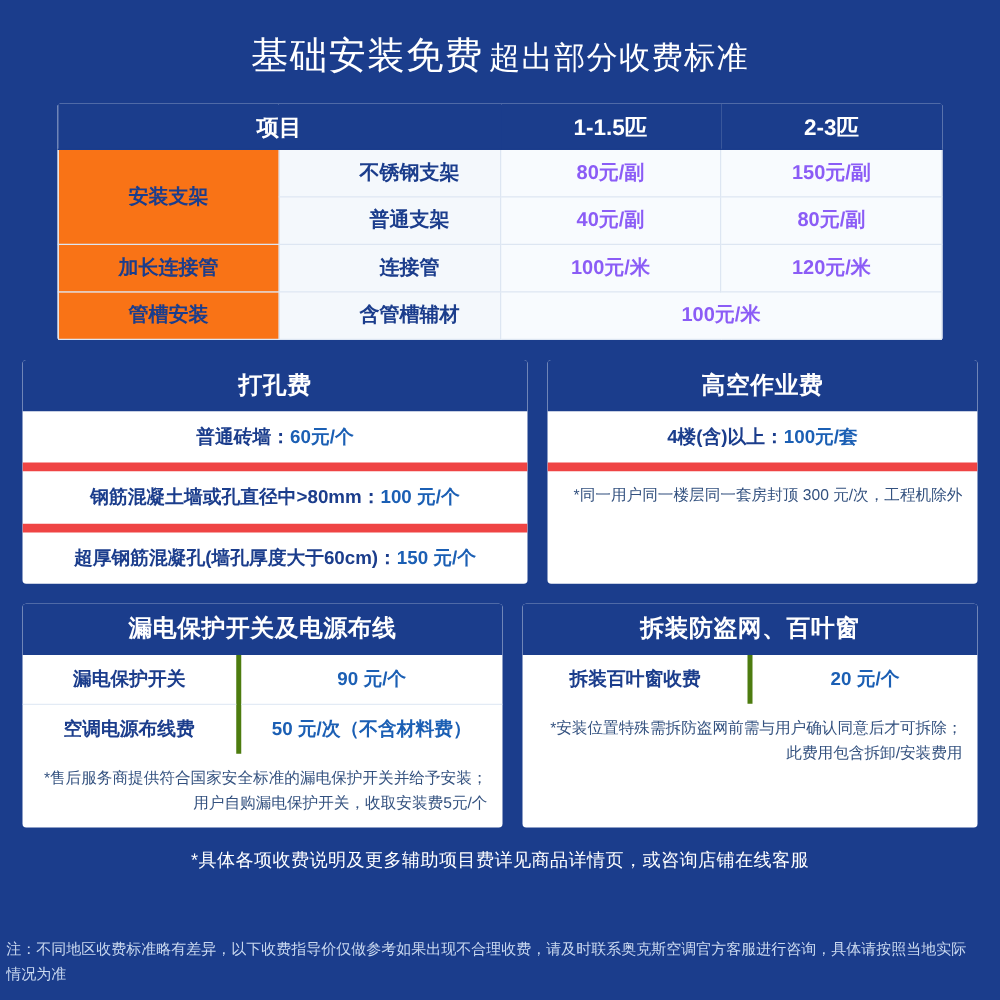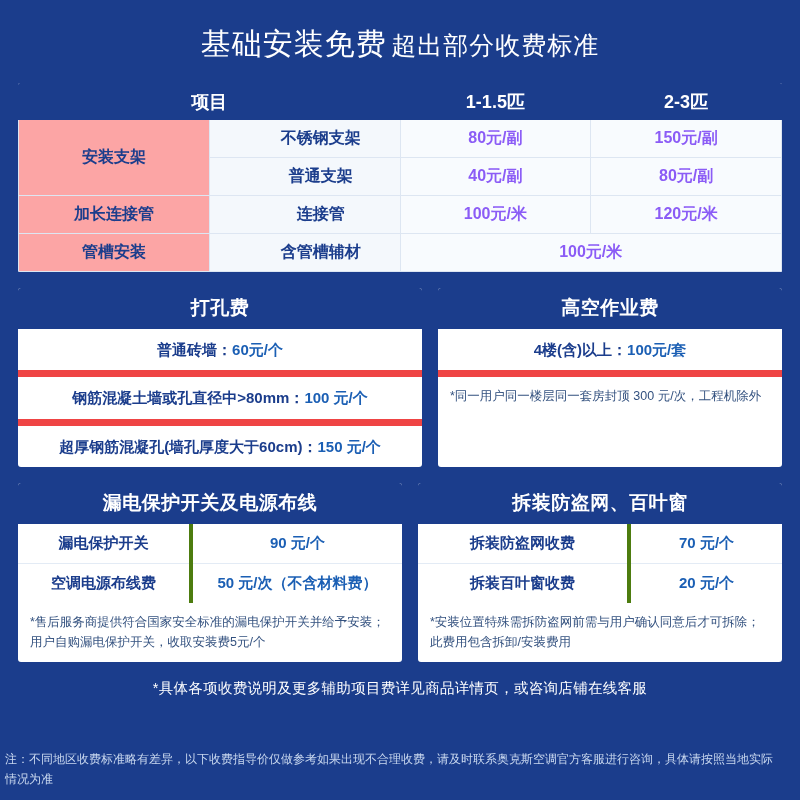--- a/index.html
+++ b/index.html
@@ -32,7 +32,7 @@
   }
   
   .main-table {
-    width: 764px;
+    width: 708px;
     margin: 0 auto;
     border-collapse: collapse;
     background: #ffffff;

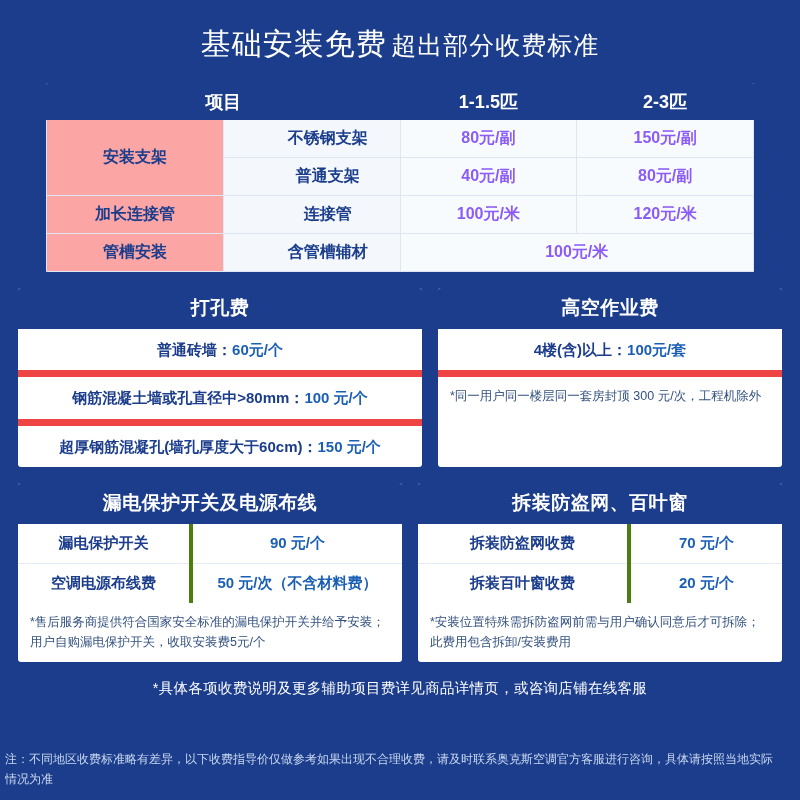--- a/index.html
+++ b/index.html
@@ -57,7 +57,7 @@
     border: 1px solid #1b3d8c;
   }
   .main-table tbody td.label-1 {
-    background: #fca5a5;
+    background: #f97316;
     width: 128px;
   }
   .main-table tbody td.label-2 {

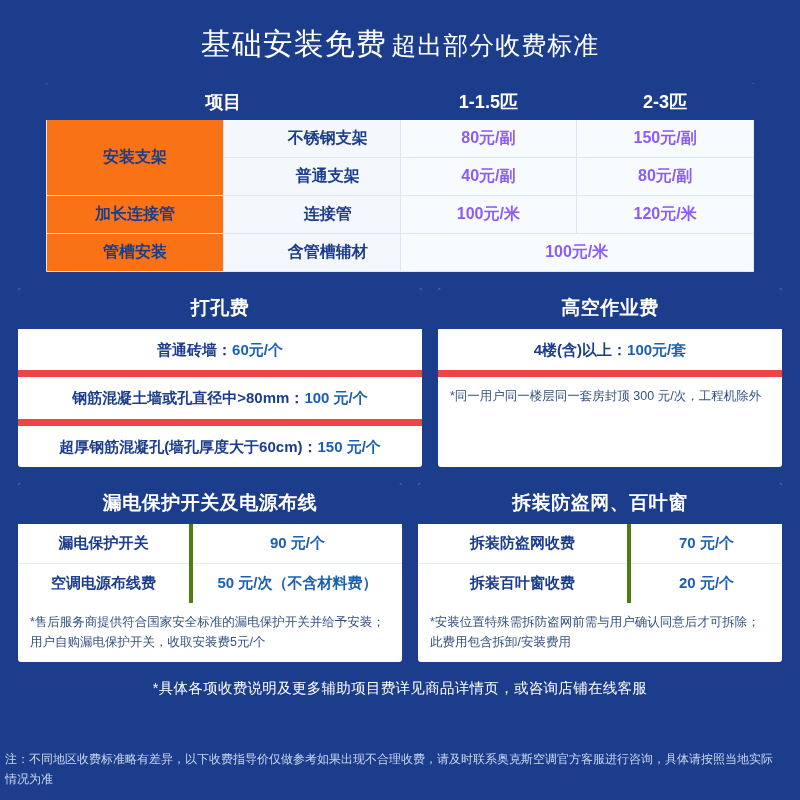--- a/index.html
+++ b/index.html
@@ -111,7 +111,7 @@
     color: #33517f;
     line-height: 1.6;
     font-weight: normal;
-    text-align: left;
+    text-align: right;
   }
   
   .split {

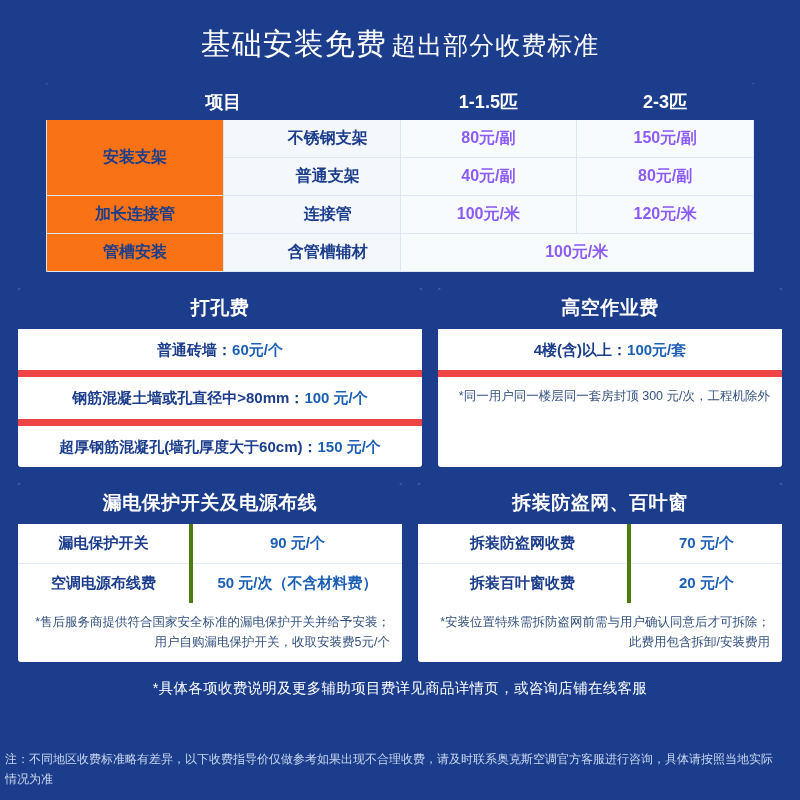--- a/index.html
+++ b/index.html
@@ -248,10 +248,6 @@
       <div class="card-body">
         <table class="split">
           <tbody>
-              <tr>
-            <td style="width:58%">拆装防盗网收费</td>
-            <td class="v">70 元/个</td>
-          </tr>
           <tr>
             <td>拆装百叶窗收费</td>
             <td class="v">20 元/个</td>

